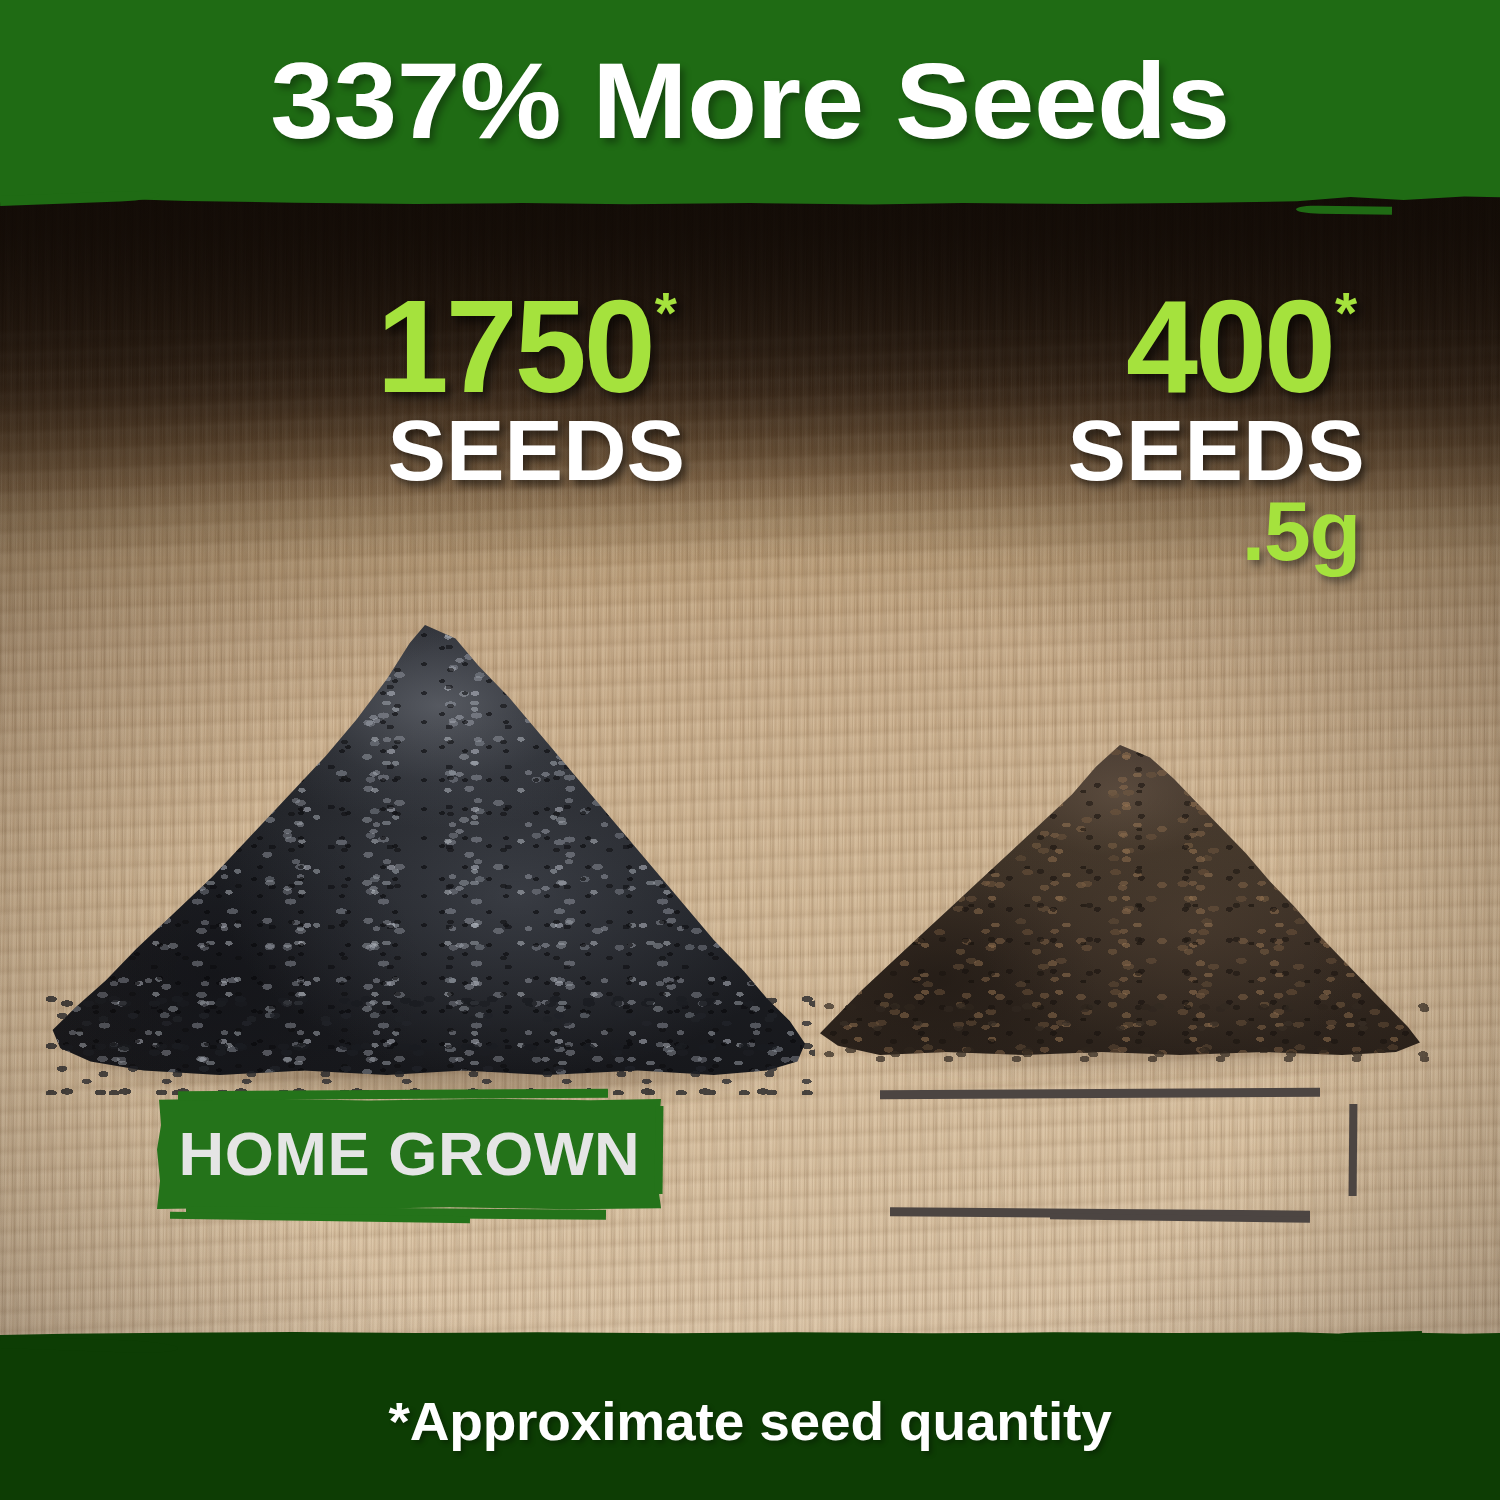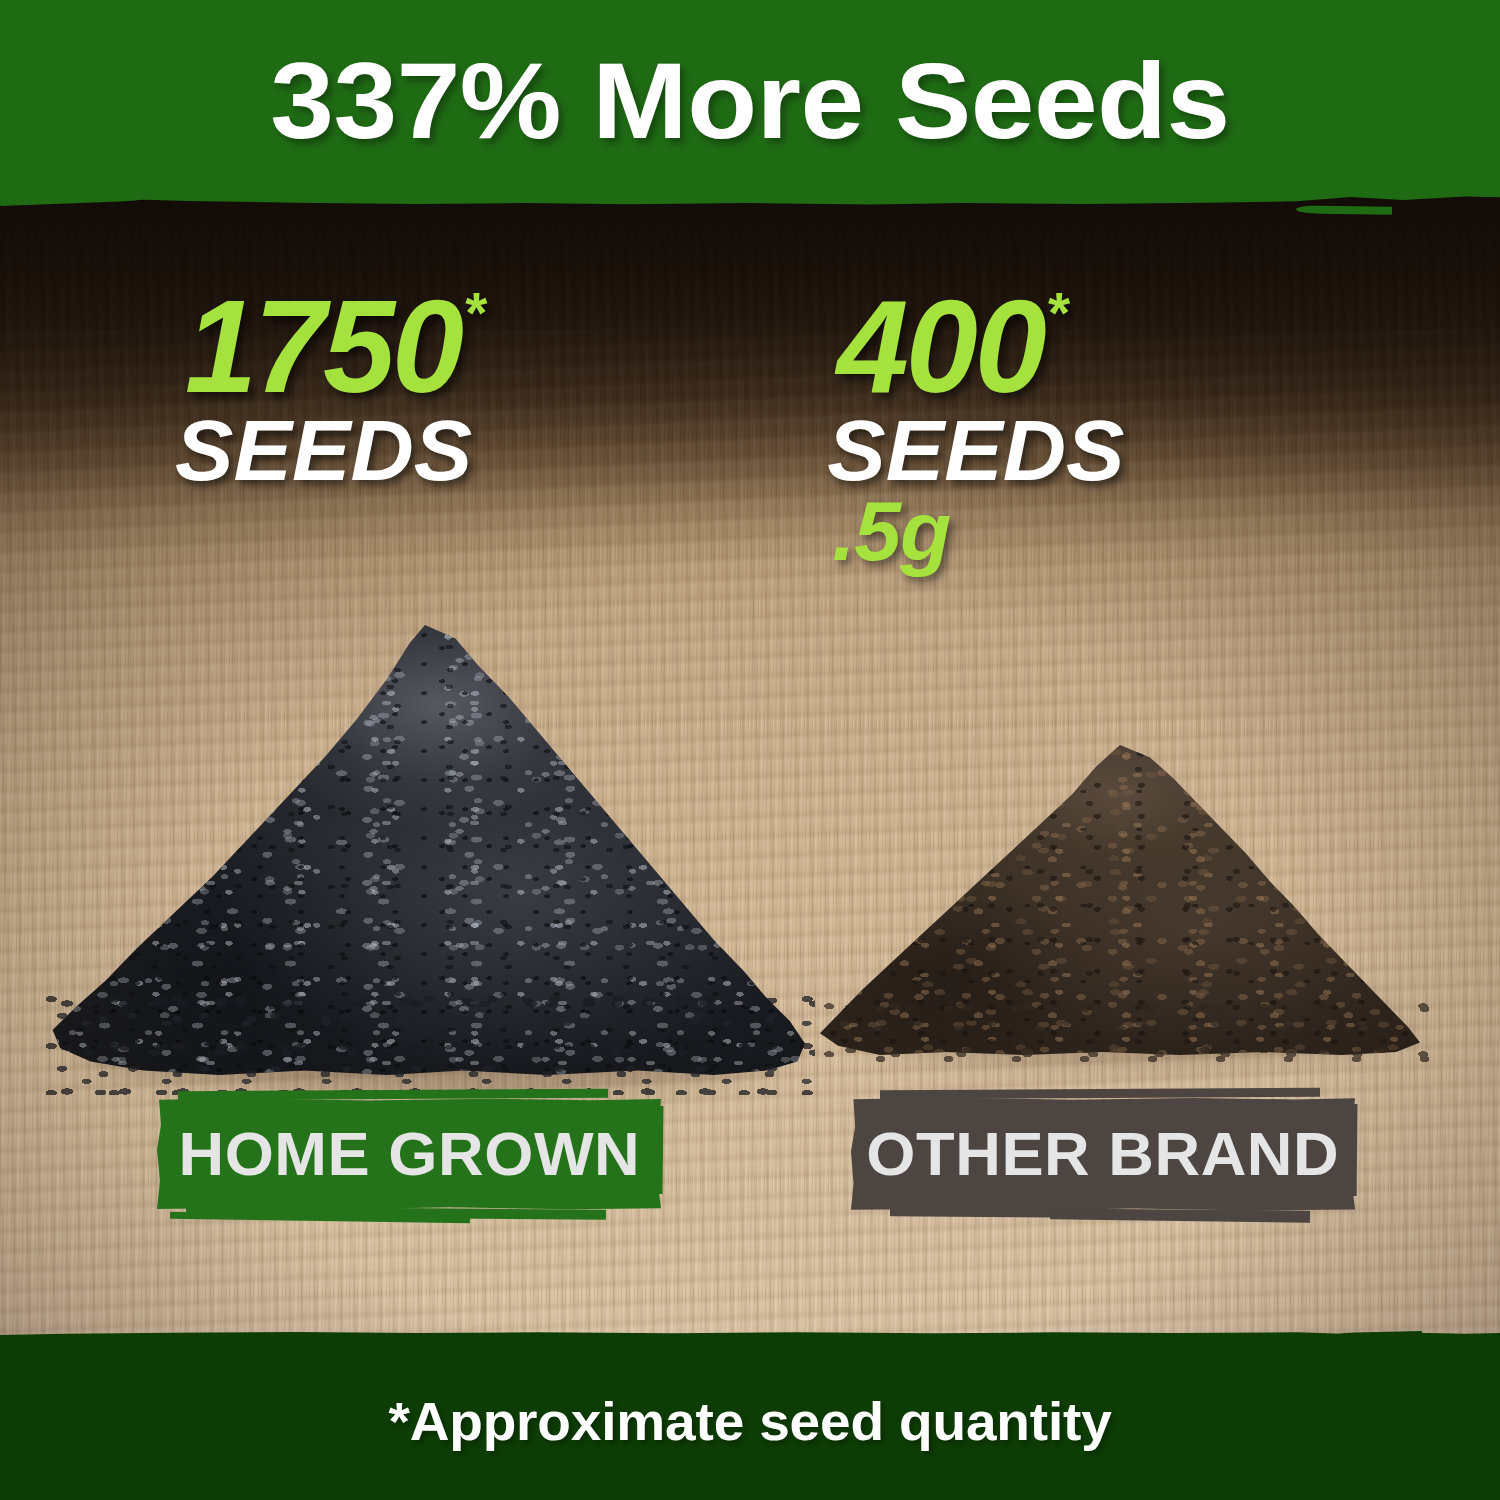--- a/index.html
+++ b/index.html
@@ -376,12 +376,11 @@
   
   .stat-col {
     position: absolute;
-    text-align: left;
+    text-align: right;
     font-family: "Liberation Sans", sans-serif;
     font-weight: bold;
     line-height: 0.92;
     white-space: nowrap;
-    font-style: italic;
   }
   #stat-left  { left: 180px;  top: 286px; width: 500px; }
   #stat-right { left: 832px;  top: 286px; width: 480px; }

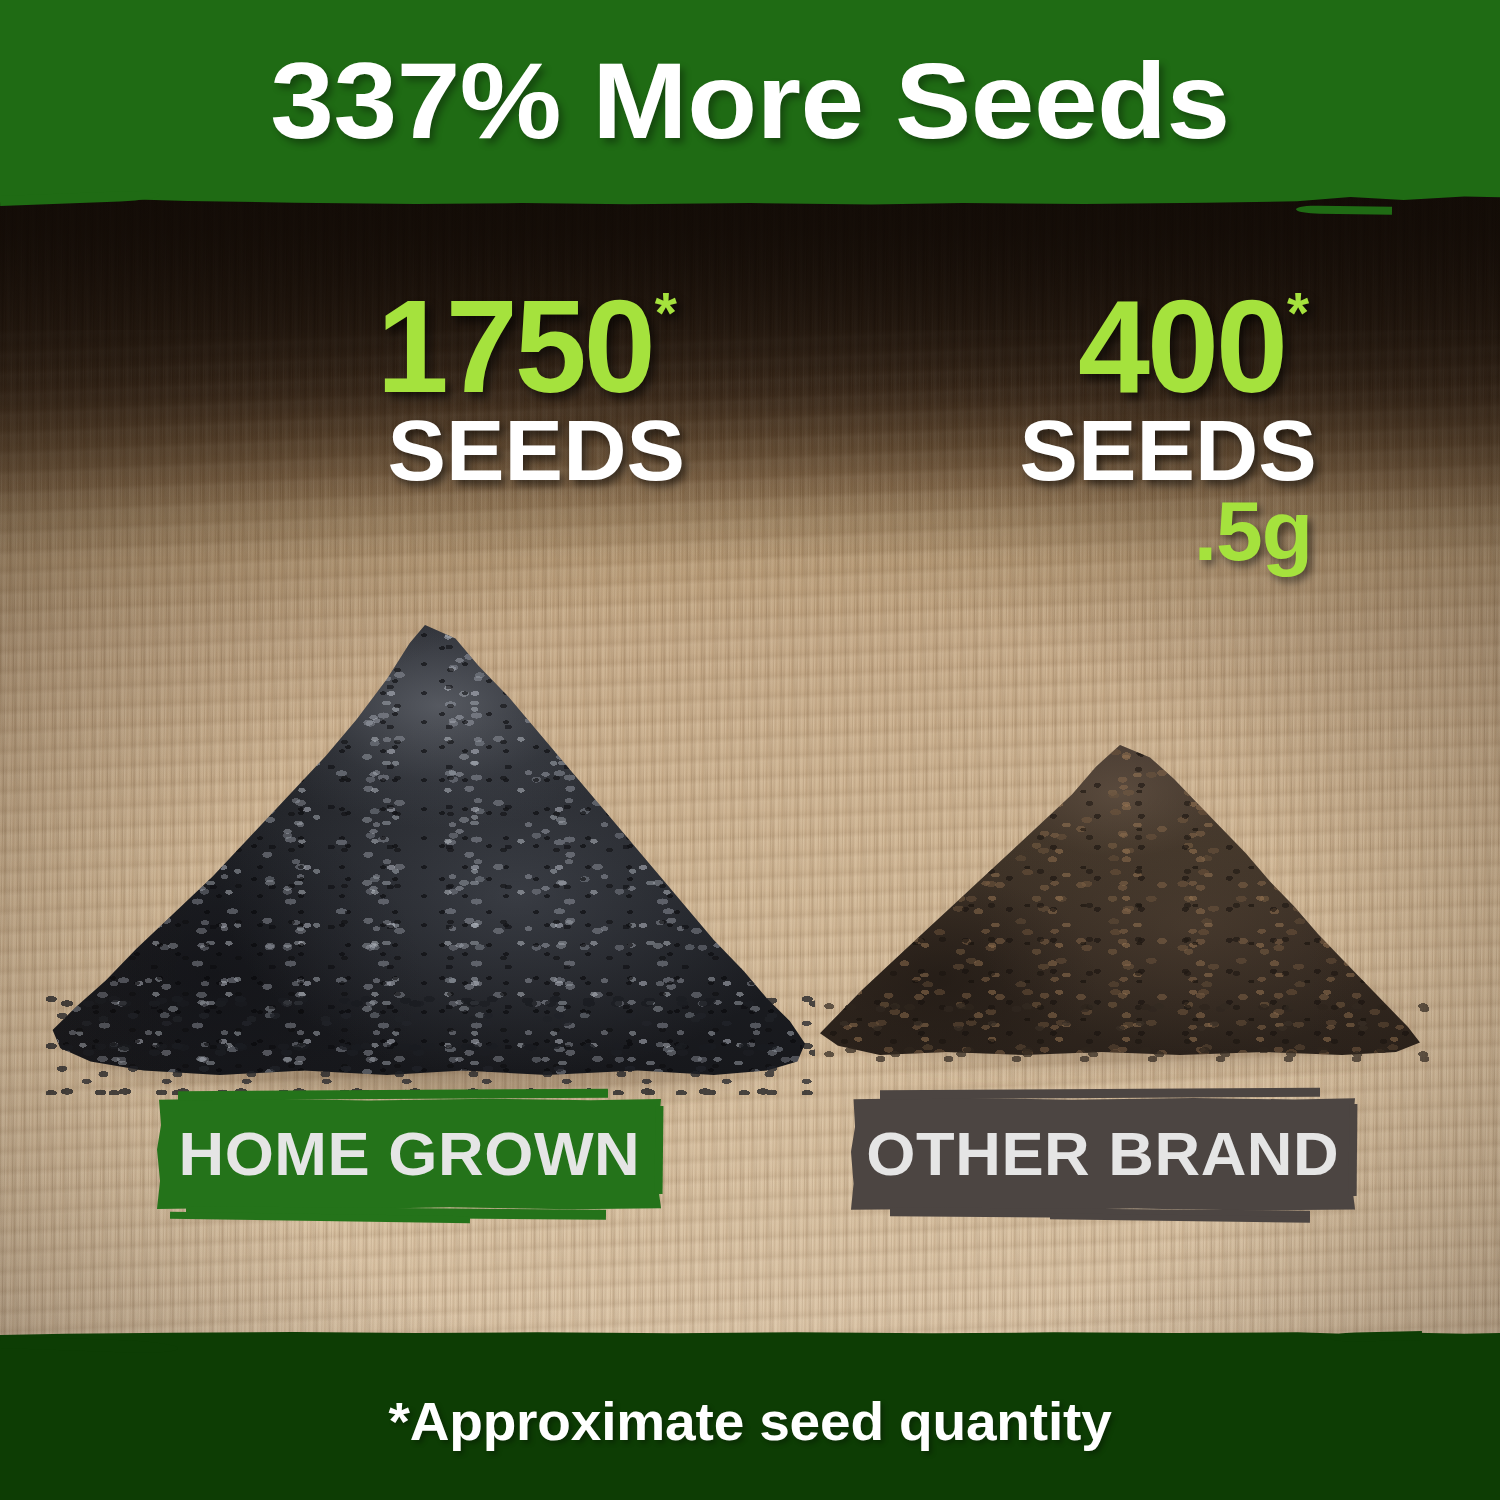--- a/index.html
+++ b/index.html
@@ -383,7 +383,7 @@
     white-space: nowrap;
   }
   #stat-left  { left: 180px;  top: 286px; width: 500px; }
-  #stat-right { left: 832px;  top: 286px; width: 480px; }
+  #stat-right { left: 880px;  top: 286px; width: 480px; }
 
   .stat-count {
     display: block;

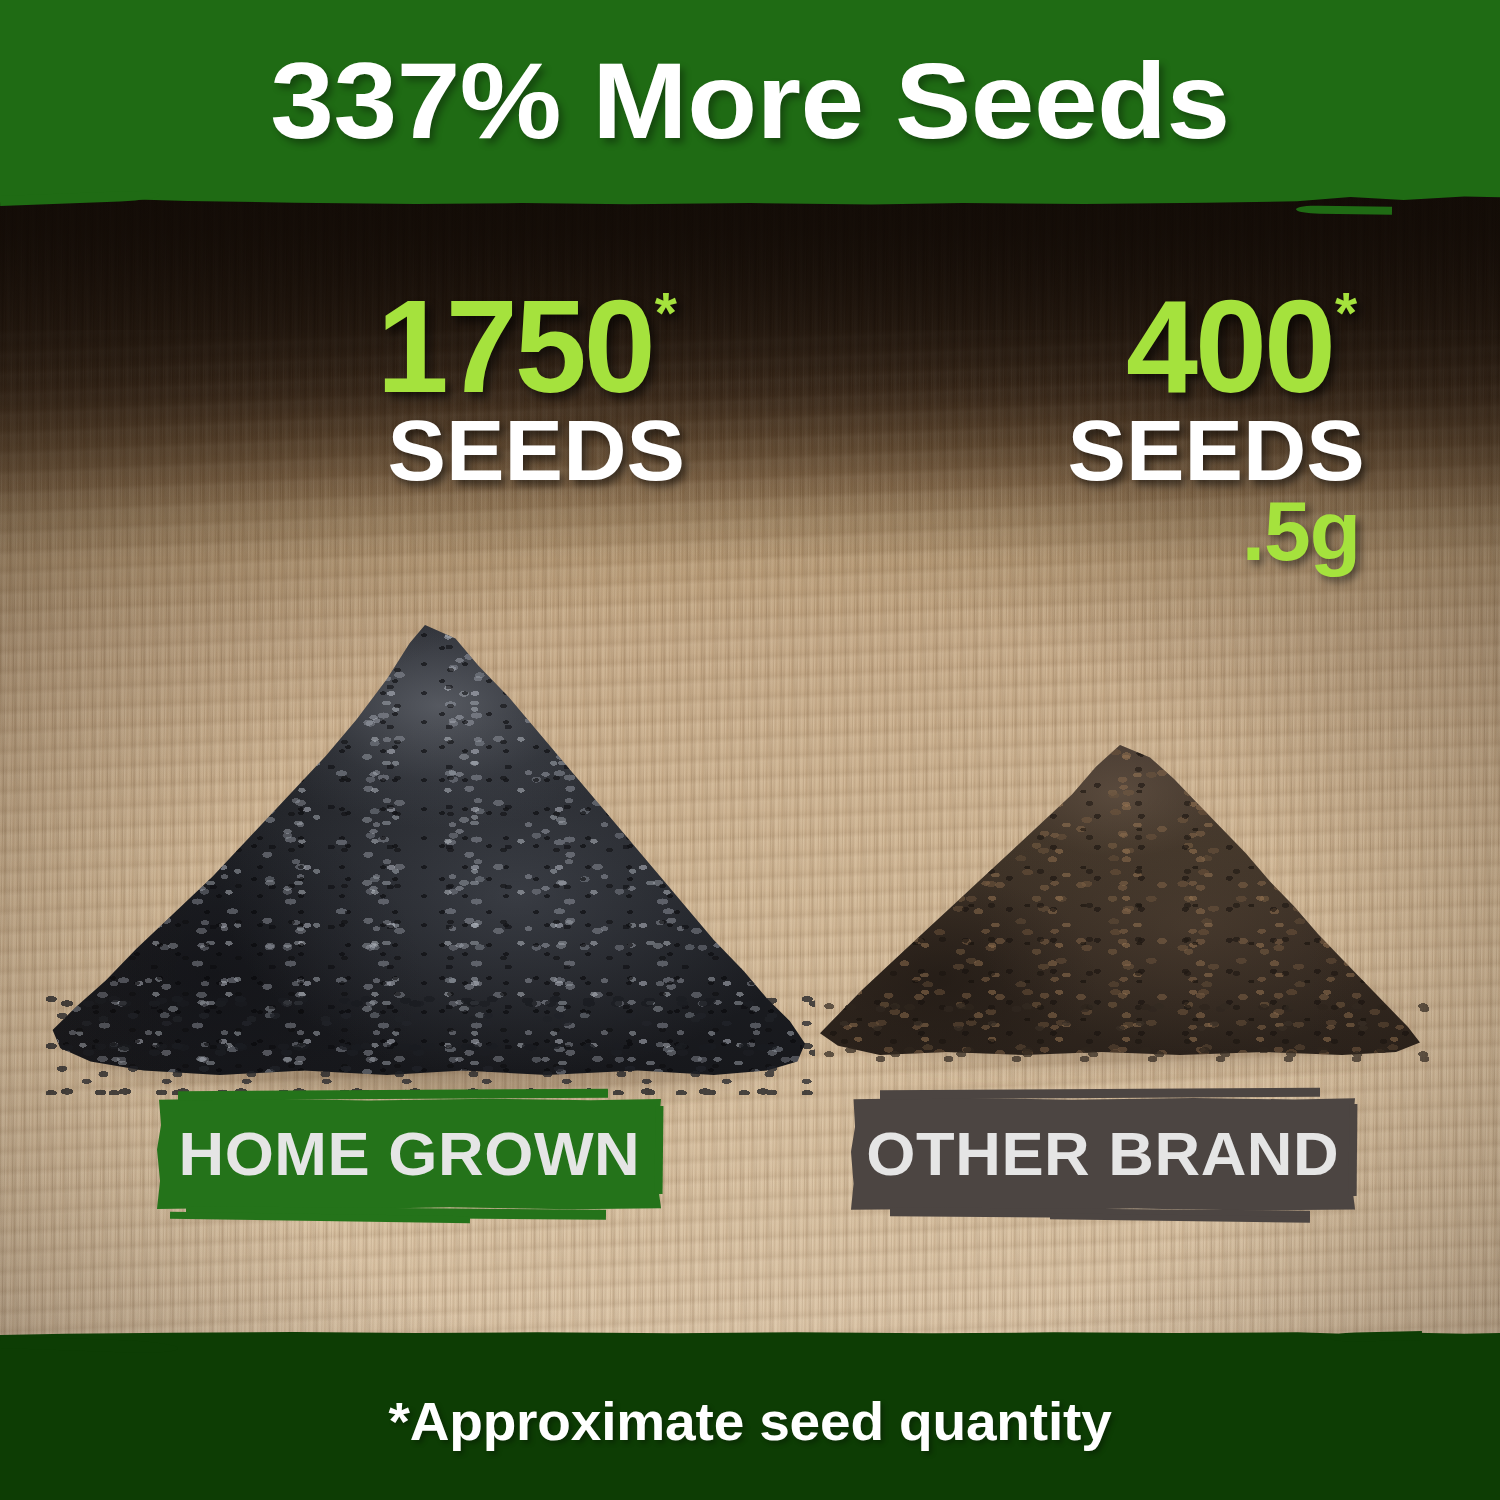--- a/index.html
+++ b/index.html
@@ -542,9 +542,6 @@
   <div class="stroke stroke-gray" id="other-stroke-right"></div>
   <div class="stroke stroke-gray" id="other-stroke-bot"></div>
   <div class="stroke stroke-gray" id="other-stroke-bot2"></div>
-  <div class="brand-box" id="brand-other">
-    <span class="brand-text">OTHER BRAND</span>
-  </div>
 
   <div id="footer-banner"></div>
   <div id="footer-flick"></div>

